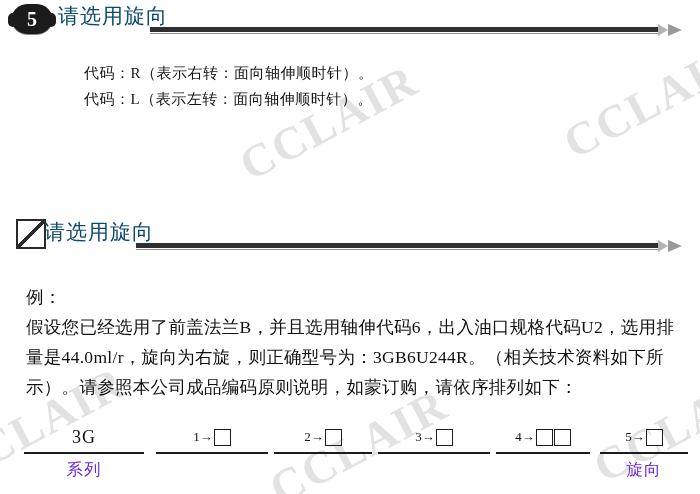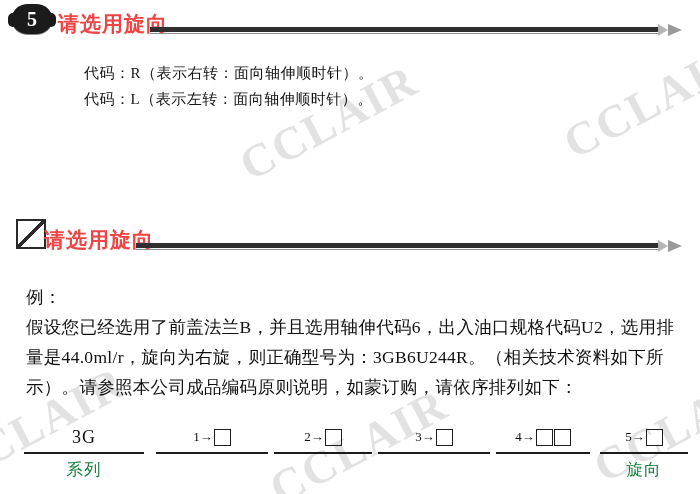--- a/index.html
+++ b/index.html
@@ -102,12 +102,12 @@
   .sec-title {
     position: absolute;
     left: 58px;
-    top: 8px;
+    top: 0px;
     font-family: "Liberation Serif", serif;
     font-size: 21px;
-    font-weight: bold;
+    font-weight: normal;
     letter-spacing: 1px;
-    color: #ef4444;
+    color: #0c4a6e;
   }
   .sec6 .sec-title { left: 44px; }
 

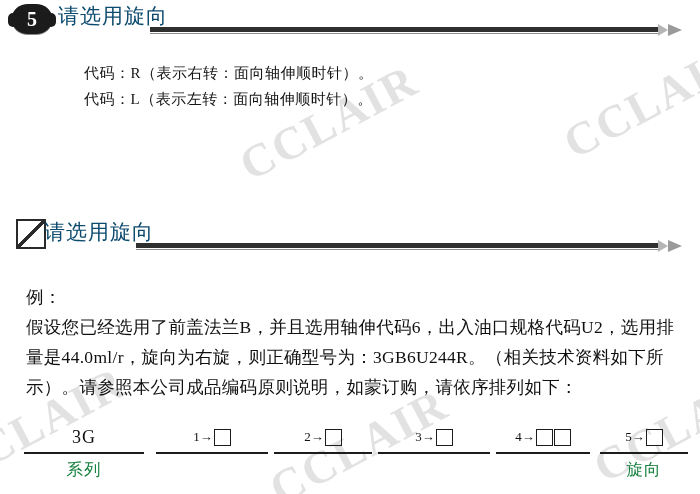--- a/index.html
+++ b/index.html
@@ -214,7 +214,7 @@
     font-family: Liberation Sans, sans-serif;
     font-size: 16.5px;
     letter-spacing: 1px;
-    color: #15803d;
+    color: #6d28d9;
     padding-top: 5px;
   }
   .box {

